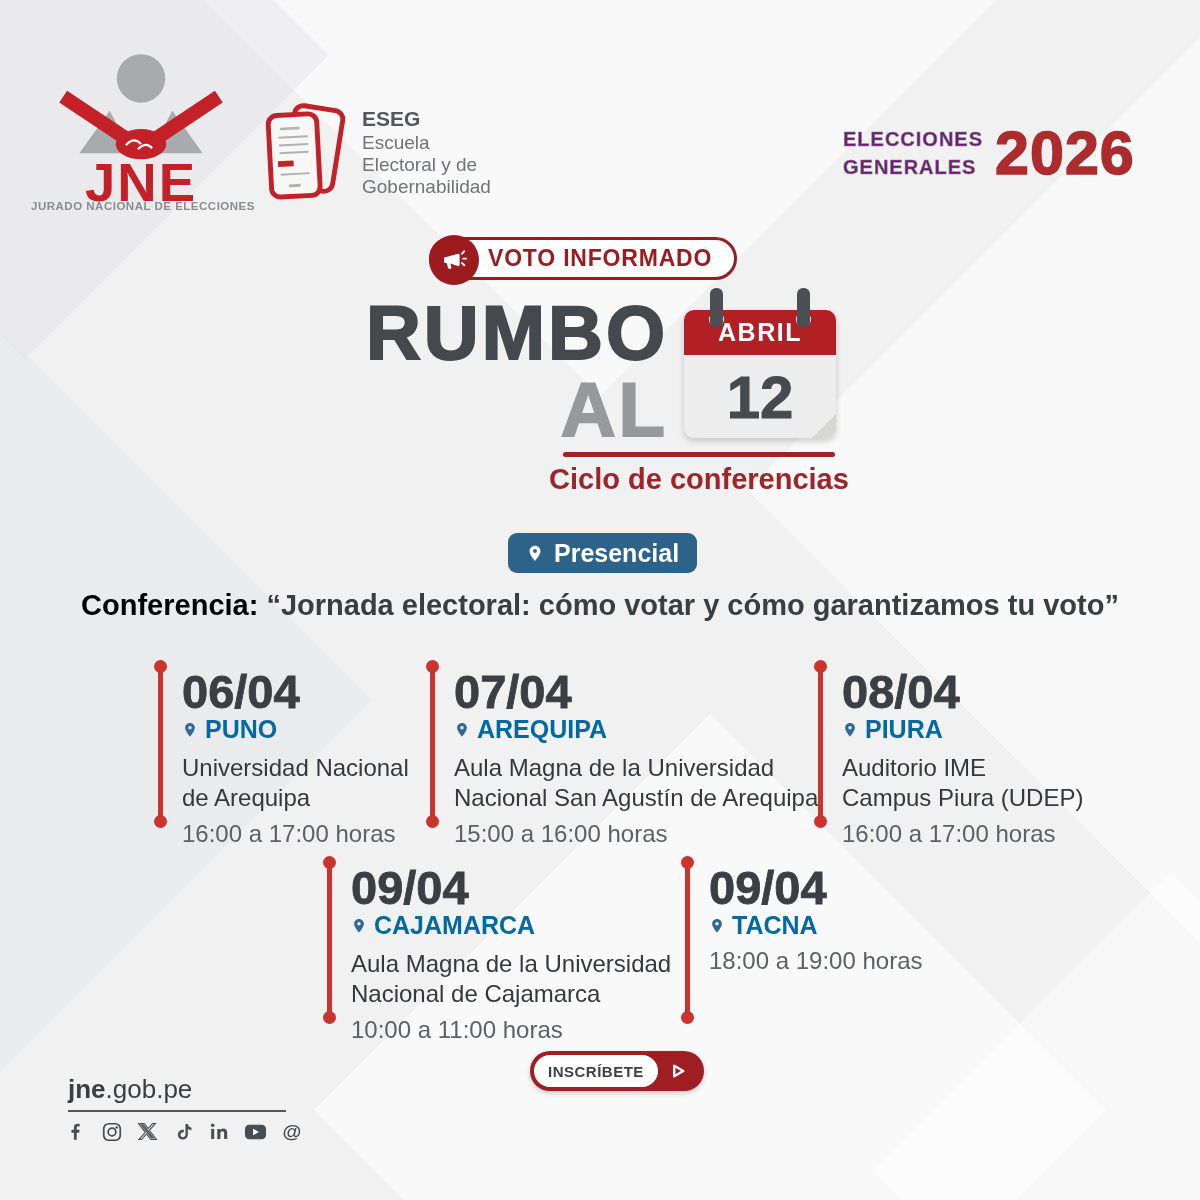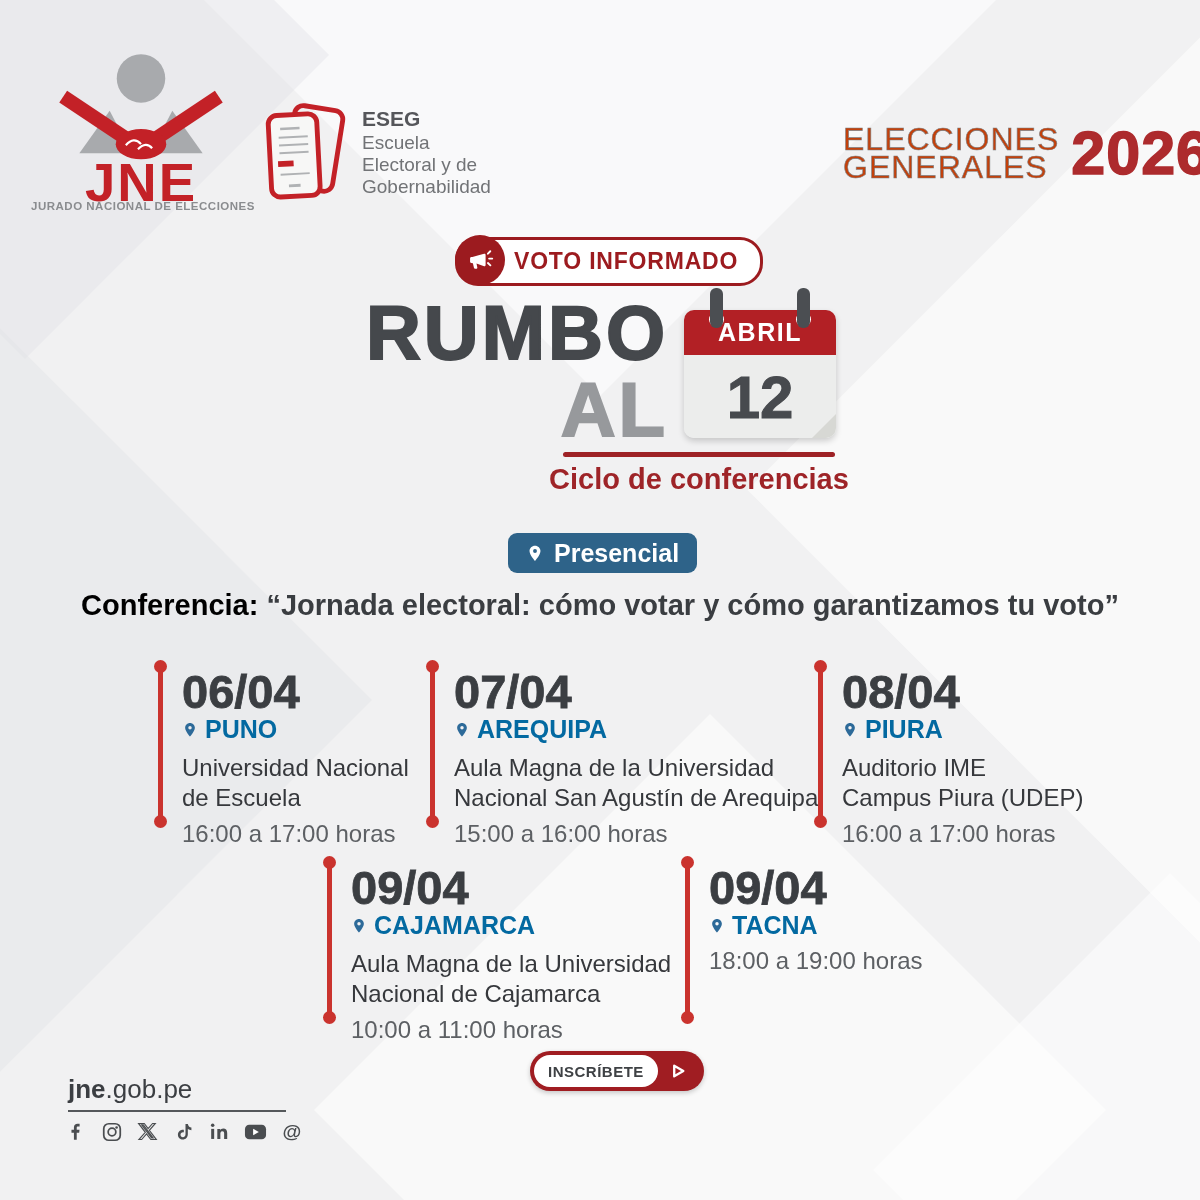--- a/index.html
+++ b/index.html
@@ -27,7 +27,7 @@
   .eseg-line { font-size:19px; color:#717376; }
 
   .elections { position:absolute; left:843px; top:118px; display:flex; align-items:center; gap:12px; }
-  .elections-lines { font-size:32px; line-height:28px; font-weight:normal; color:#c2410c;
+  .elections-lines { font-size:20px; line-height:28px; font-weight:bold; color:#701a75;
                      letter-spacing:1px; -webkit-text-stroke:.6px #7f8184; }
   .elections-year { font-size:61px; font-weight:bold; color:#ad2b2d; letter-spacing:1px;
                     -webkit-text-stroke:1.5px #ad2b2d; }

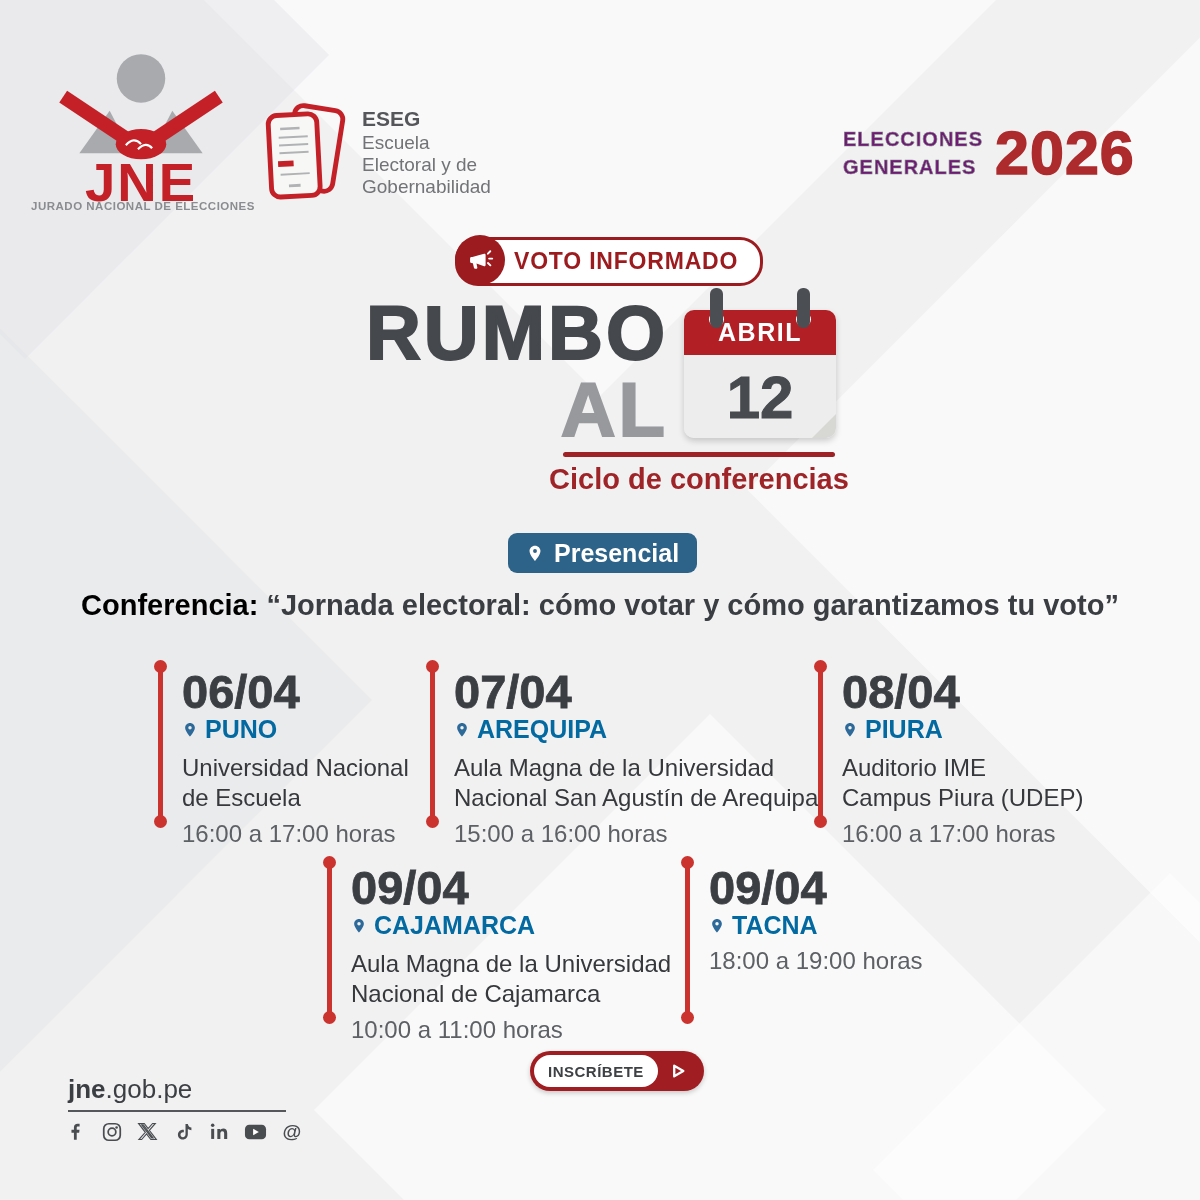--- a/index.html
+++ b/index.html
@@ -33,7 +33,7 @@
                     -webkit-text-stroke:1.5px #ad2b2d; }
 
   
-  .voto-badge { position:absolute; left:455px; top:237px; height:49px; display:inline-flex;
+  .voto-badge { position:absolute; left:429px; top:237px; height:43px; display:inline-flex;
                 align-items:center; background:#fff; border:3px solid #9c1b1f; border-radius:23px;
                 padding:0 22px 0 56px; }
   .voto-circle { position:absolute; left:-3px; top:-5px; width:50px; height:50px; border-radius:50%;

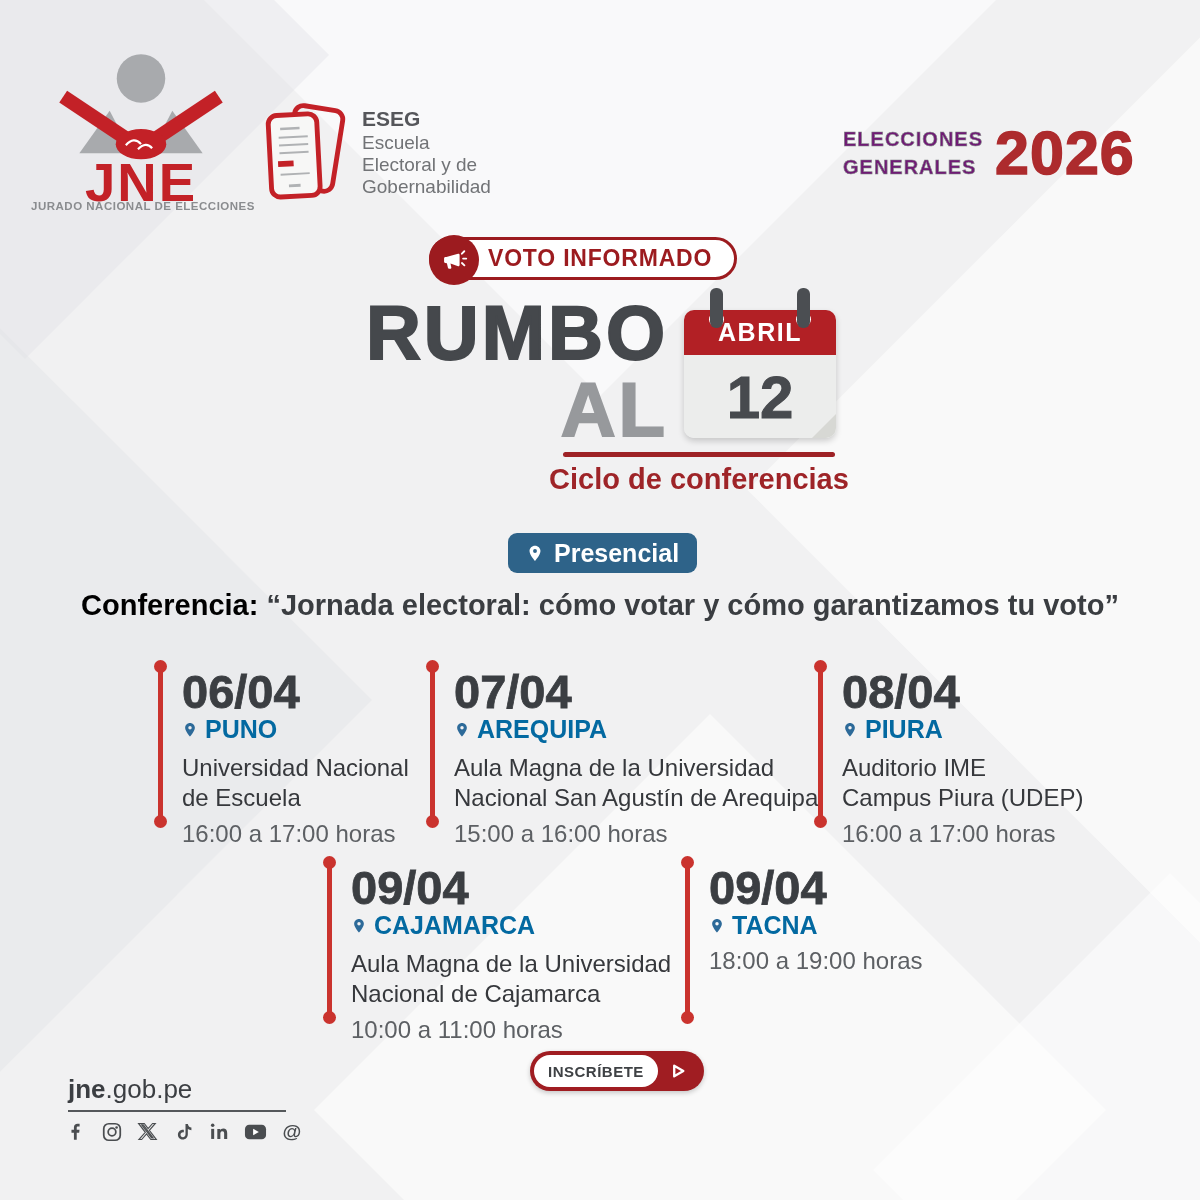--- a/index.html
+++ b/index.html
@@ -228,7 +228,7 @@
         <span>PUNO</span>
       </div>
       <div class="event-venue">
-        <span>Universidad Nacional</span><br><span>de Escuela</span>
+        <span>Universidad Nacional</span><br><span>de Arequipa</span>
       </div>
       <div class="event-time">16:00 a 17:00 horas</div>
     </div>

